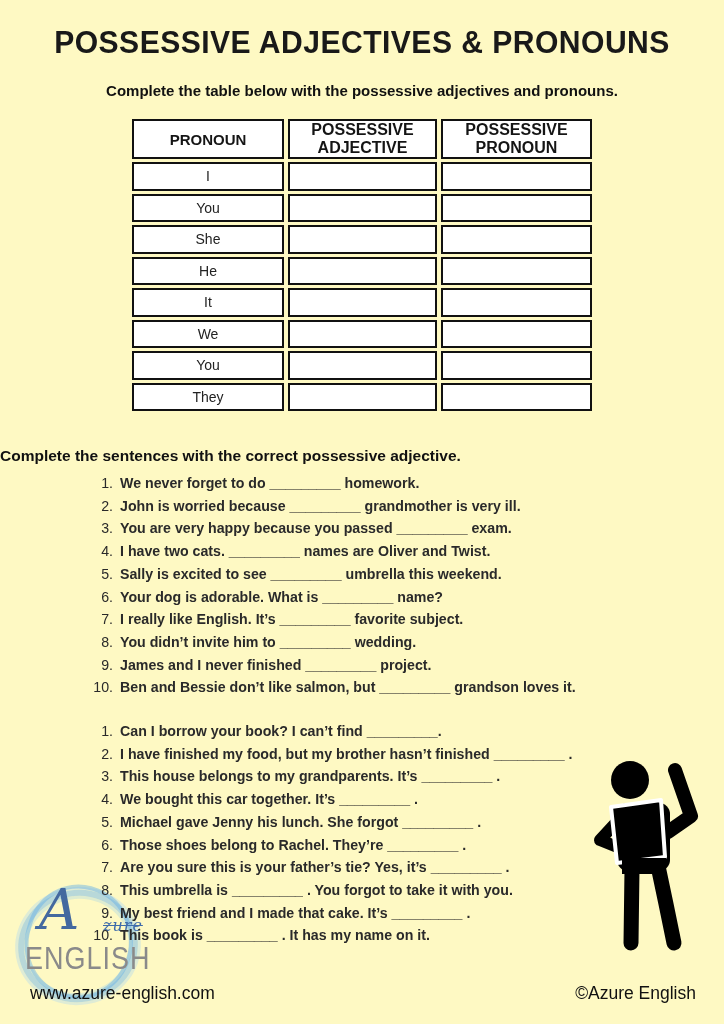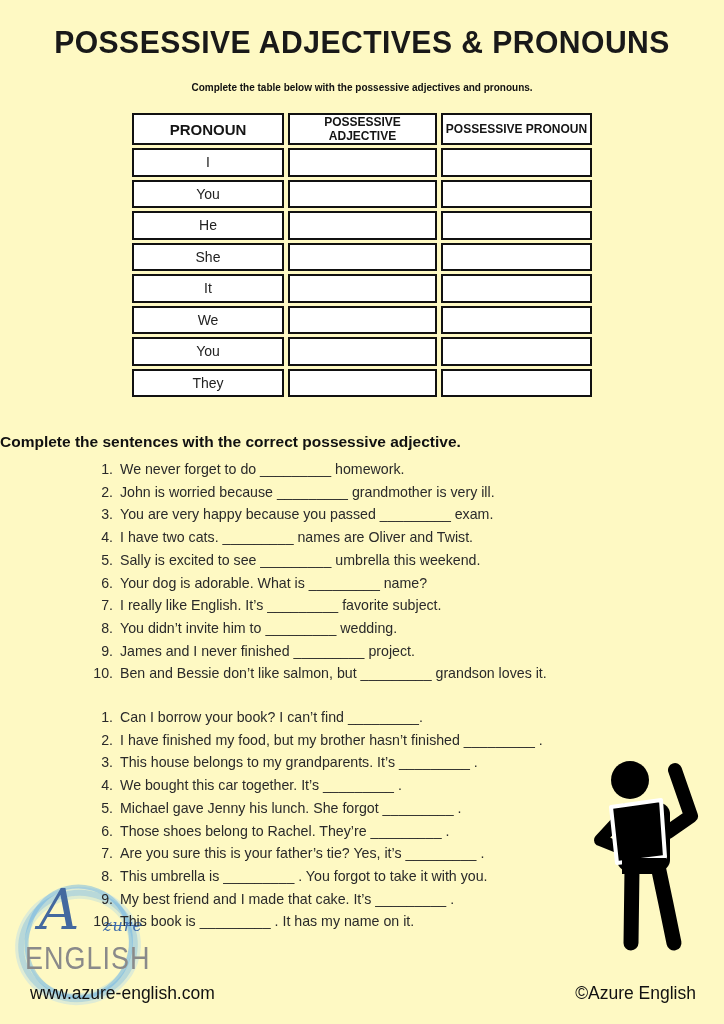--- a/index.html
+++ b/index.html
@@ -28,7 +28,7 @@
   .table-instruction{
     margin-top:21px;
     text-align:center;
-    font-size:10px;
+    font-size:15px;
     font-weight:700;
     color:#111;
   }

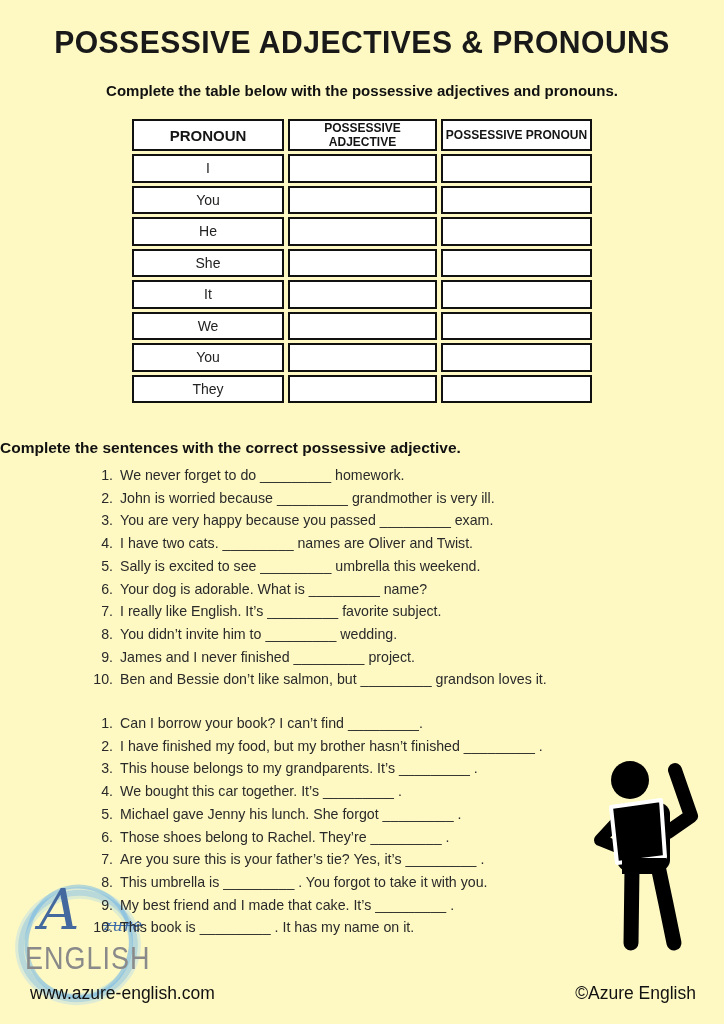--- a/index.html
+++ b/index.html
@@ -49,7 +49,7 @@
   }
   .fill-table th{height:25px;font-weight:700;color:#151515;}
   .fill-table th.c1{font-size:15px;}
-  .fill-table th.c2,.fill-table th.c3{font-size:12px;}
+  .fill-table th.c2,.fill-table th.c3{font-size:16px;}
   .fill-table td{height:24.5px;font-size:14px;color:#222;}
   .fill-table col.w1{width:152px;}
   .fill-table col.w2{width:149px;}

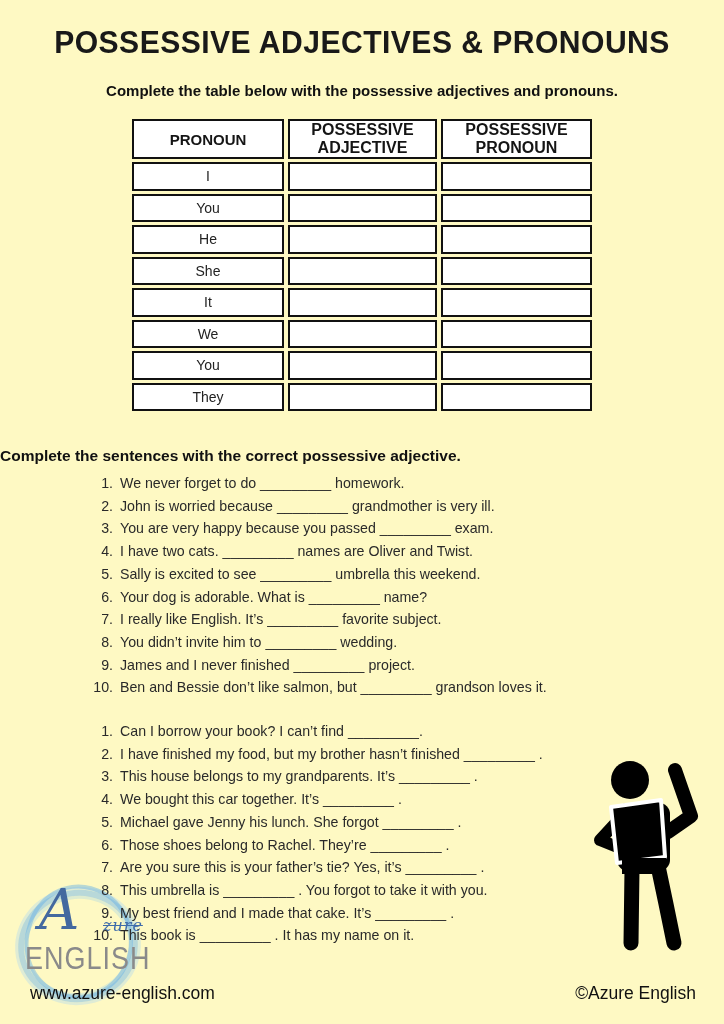--- a/index.html
+++ b/index.html
@@ -144,12 +144,12 @@
           <td></td>
         </tr>
       <tr>
+          <td>She</td>
+          <td></td>
+          <td></td>
+        </tr>
+      <tr>
           <td>He</td>
-          <td></td>
-          <td></td>
-        </tr>
-      <tr>
-          <td>She</td>
           <td></td>
           <td></td>
         </tr>

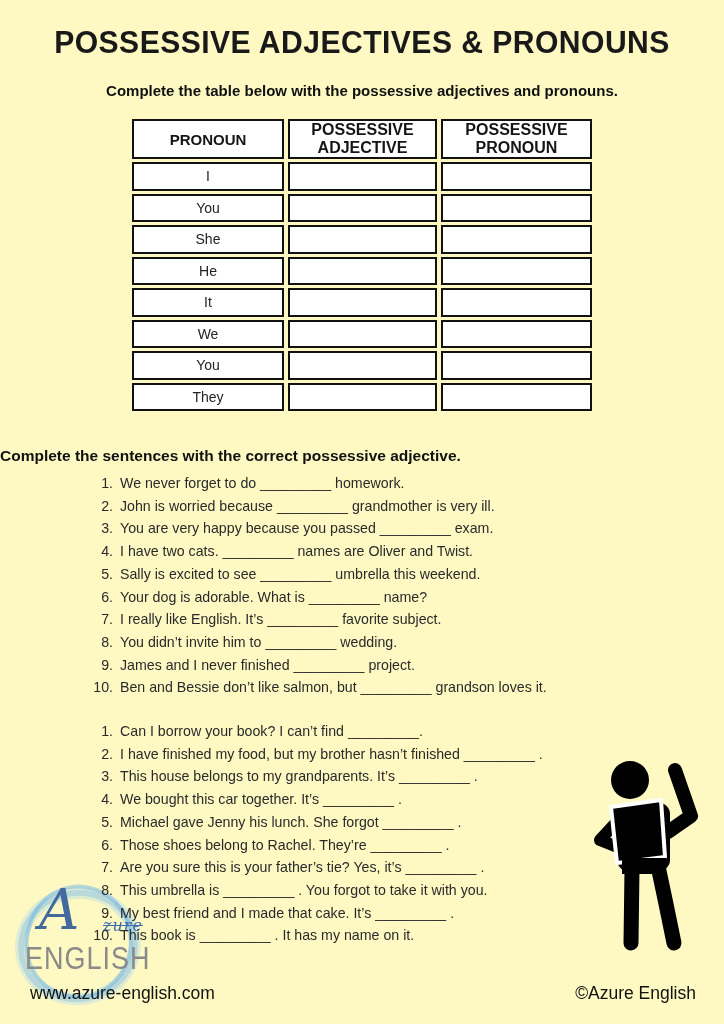--- a/index.html
+++ b/index.html
@@ -79,6 +79,7 @@
   .q .txt{
     padding-left:7px;
     white-space:nowrap;
+    font-weight:bold;
   }
   
   .logo{position:absolute;left:12px;top:880px;width:140px;height:128px;z-index:1;}

